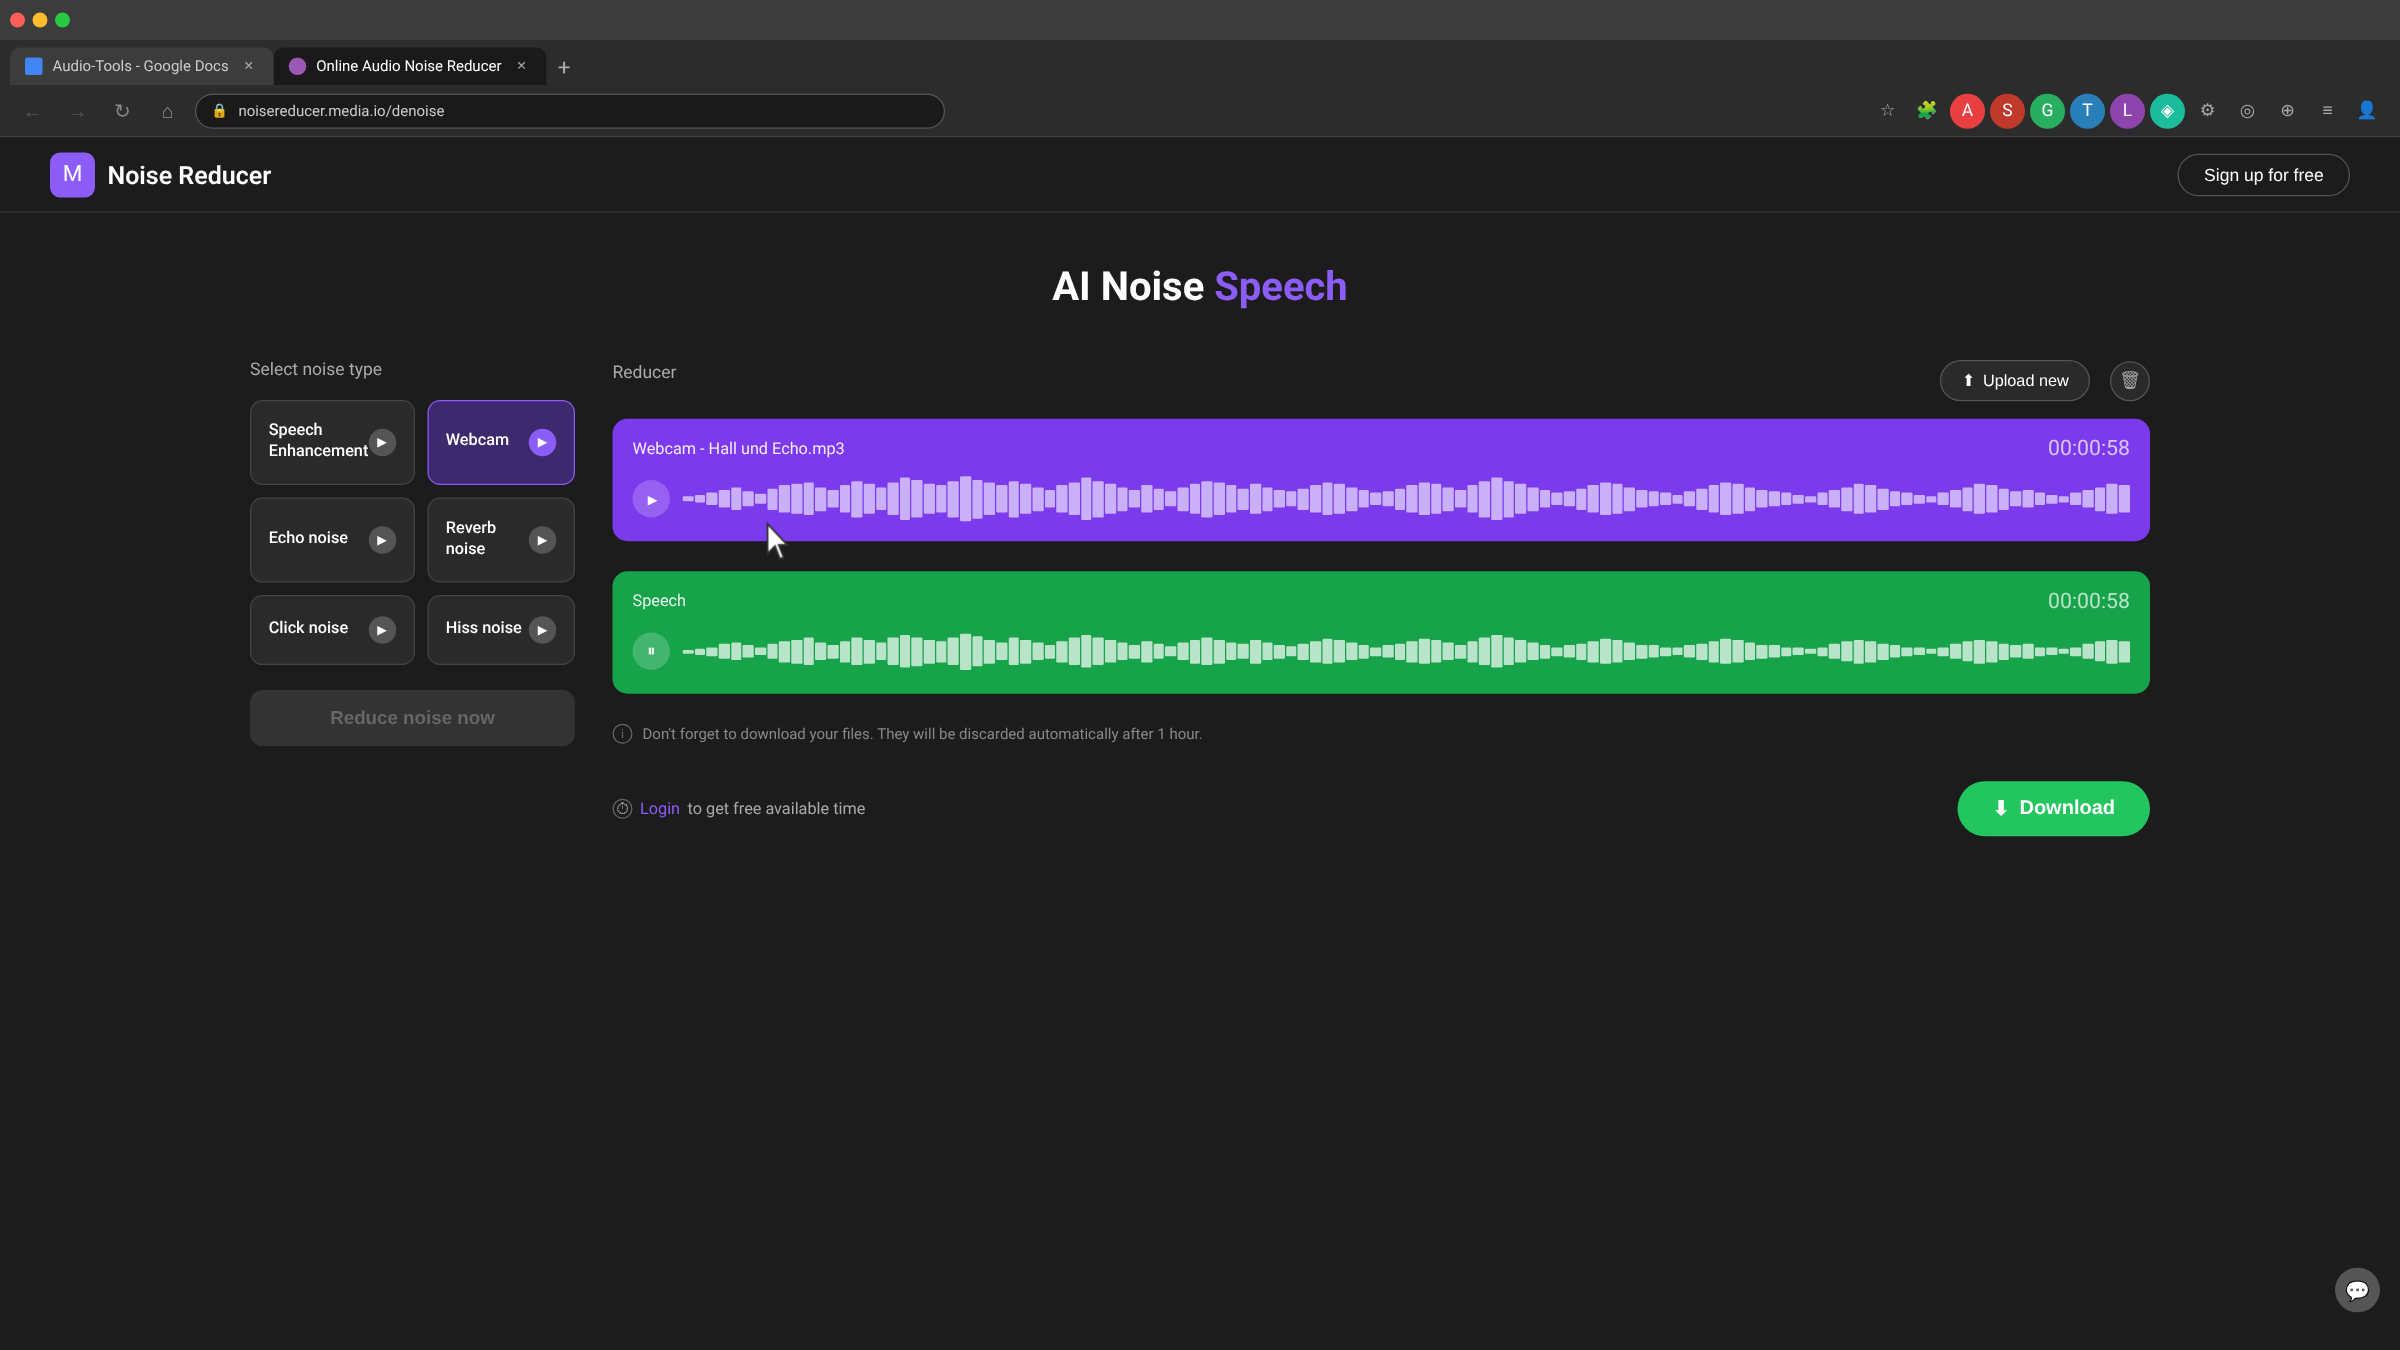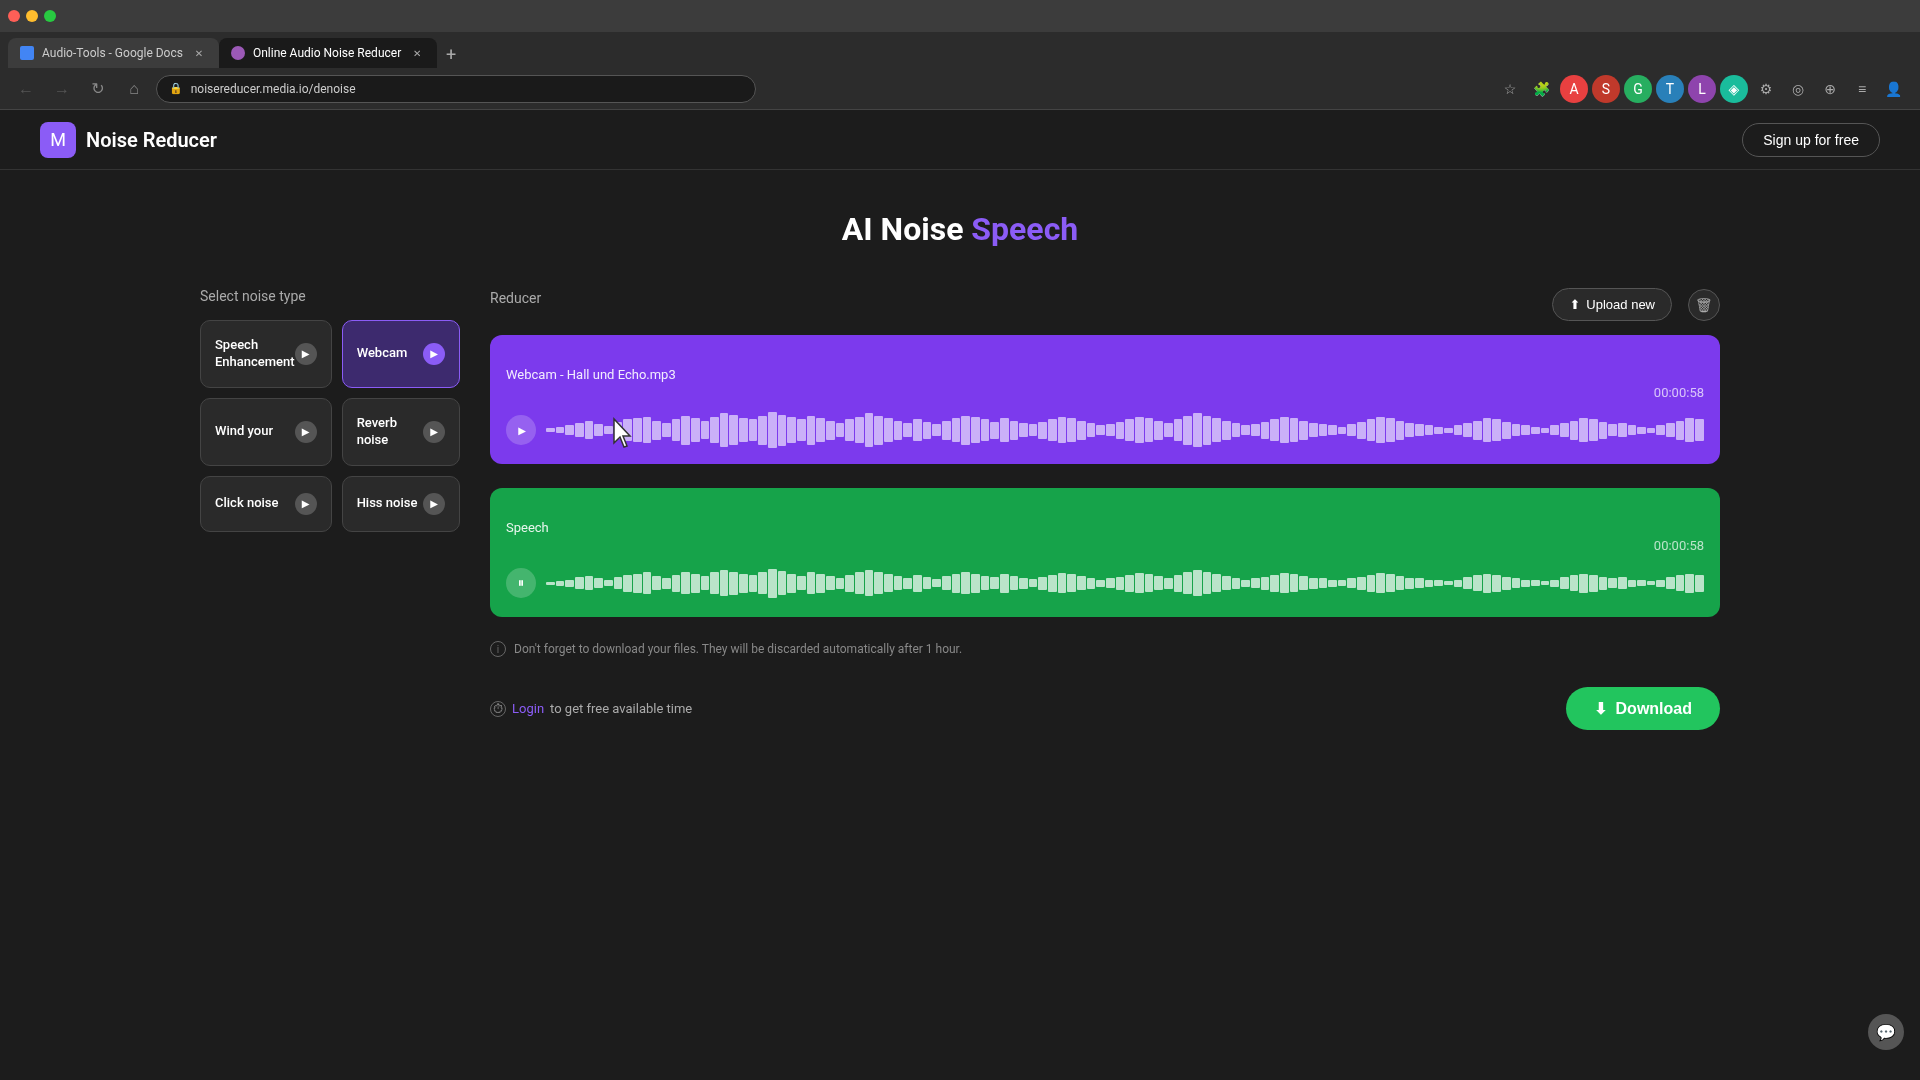--- a/index.html
+++ b/index.html
@@ -322,9 +322,8 @@
       color: rgba(255,255,255,0.9);
     }
     .player-duration {
-      font-size: 13px;
+      font-size: 17px;
       color: rgba(255,255,255,0.7);
-      margin-top: 36px;
     }
     .player-controls {
       display: flex;

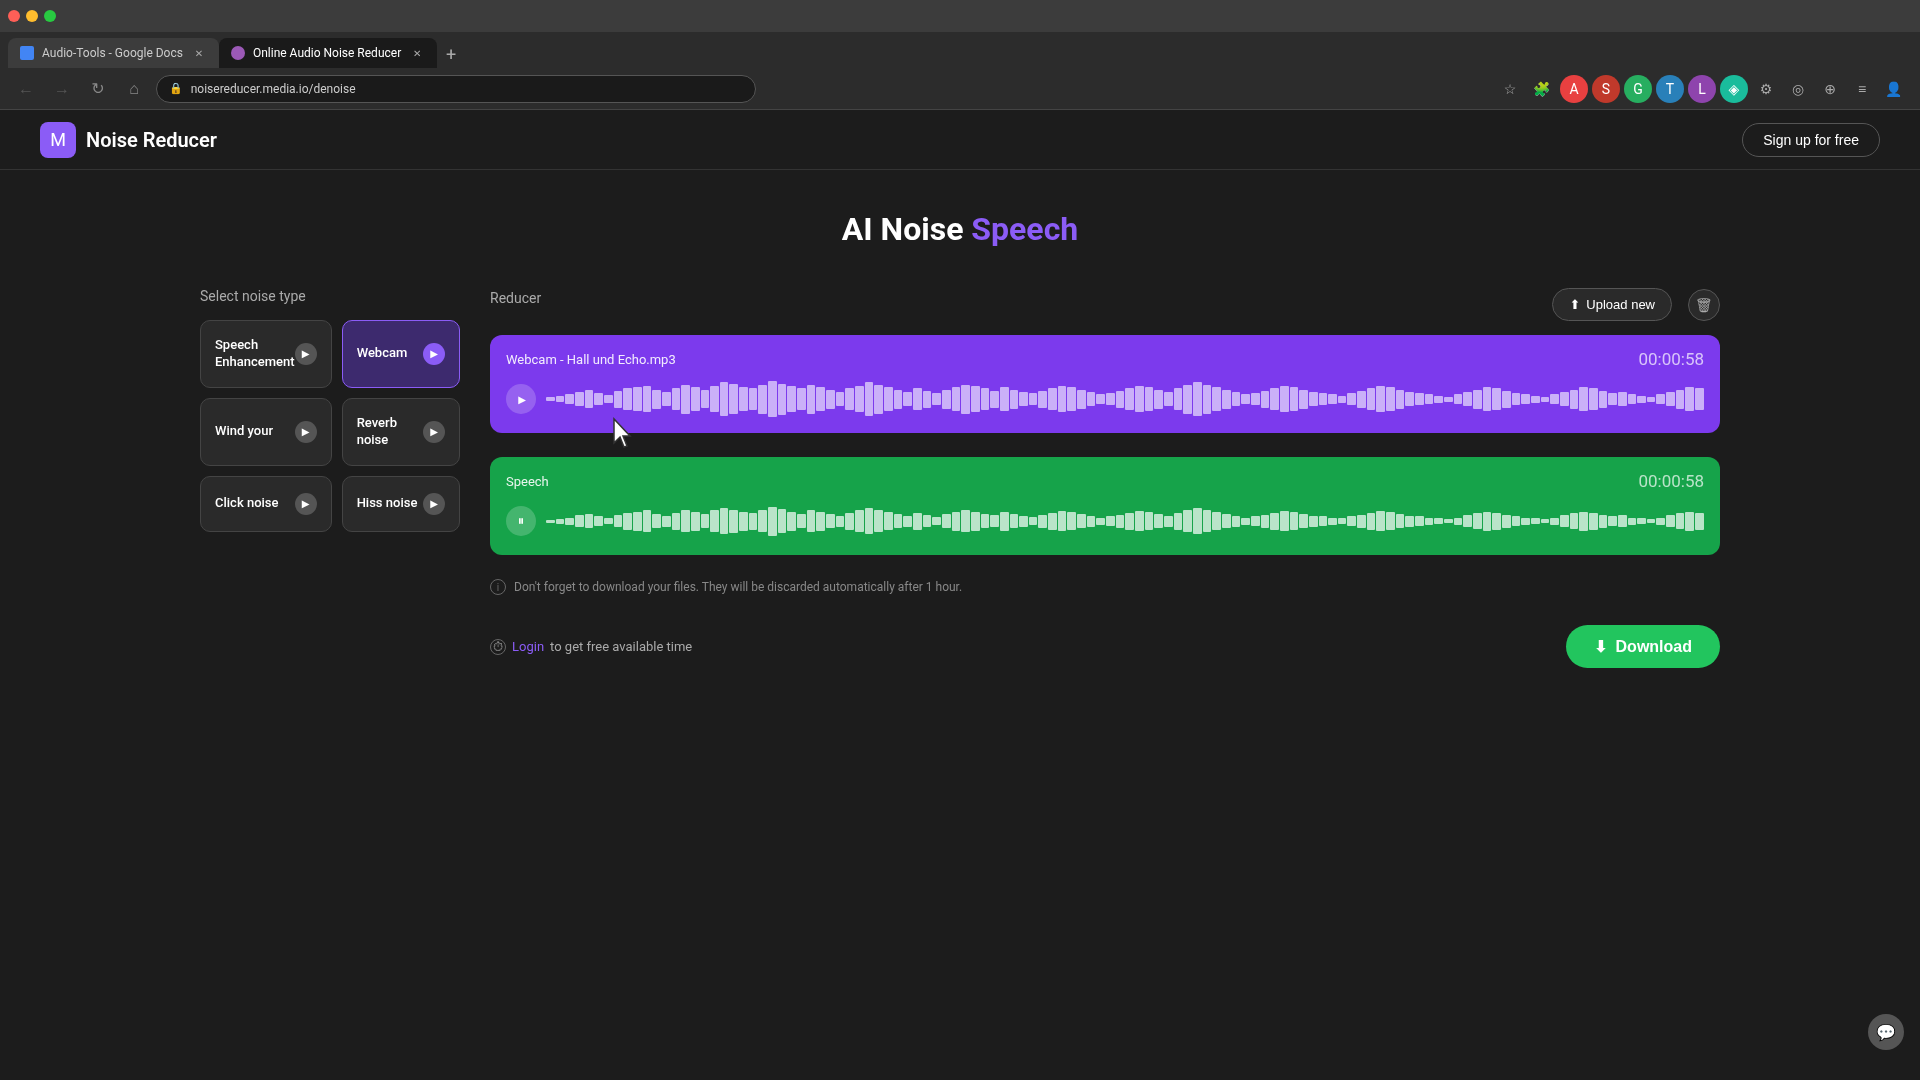--- a/index.html
+++ b/index.html
@@ -557,7 +557,7 @@
           </div>
 
           <div class="noise-type-card">
-            <span class="noise-type-name">Wind your</span>
+            <span class="noise-type-name">Echo noise</span>
             <div class="noise-type-arrow">▶</div>
           </div>
 

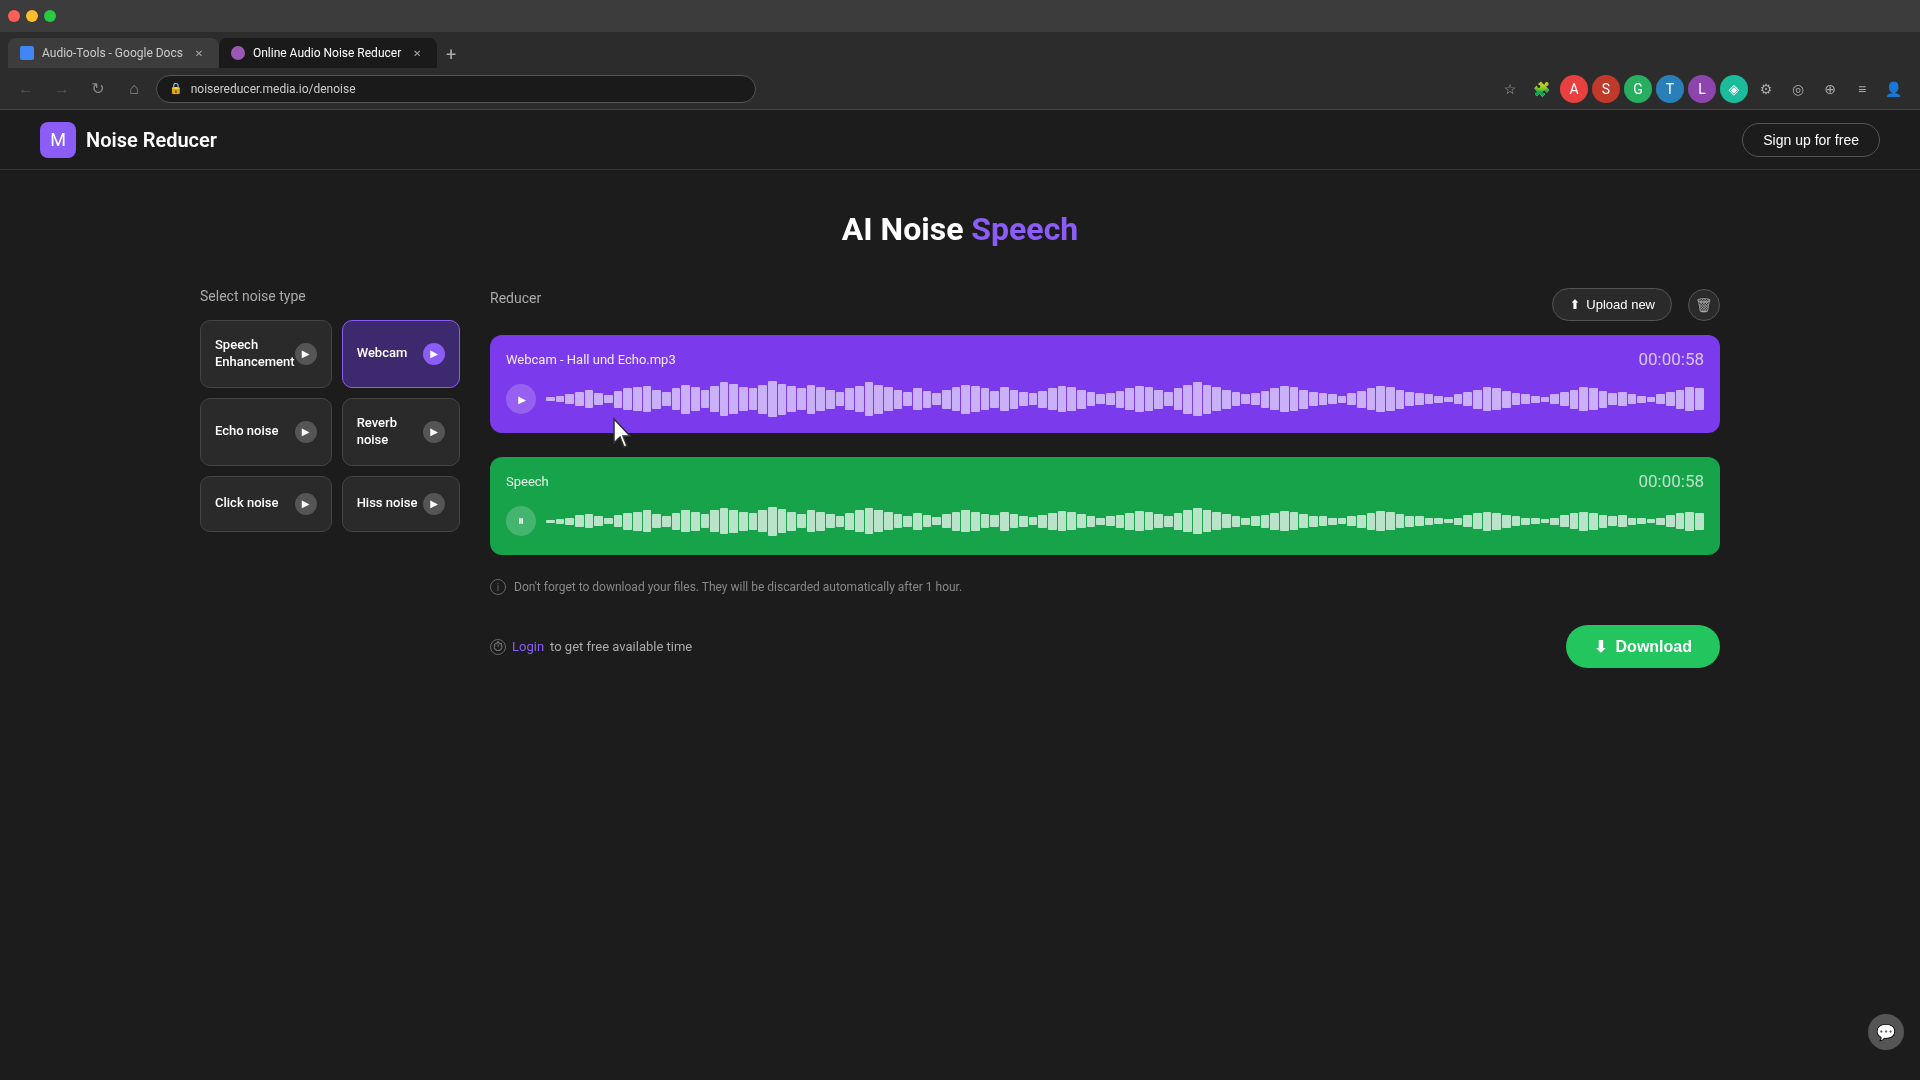--- a/index.html
+++ b/index.html
@@ -578,6 +578,7 @@
 
         </div>
 
+        <button class="reduce-btn">Reduce noise now</button>
       </div>
 
       <div class="right-panel">

